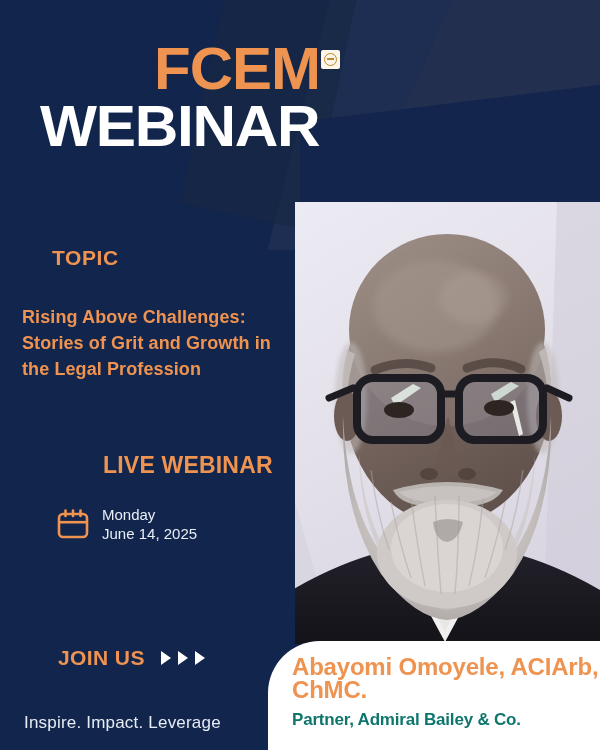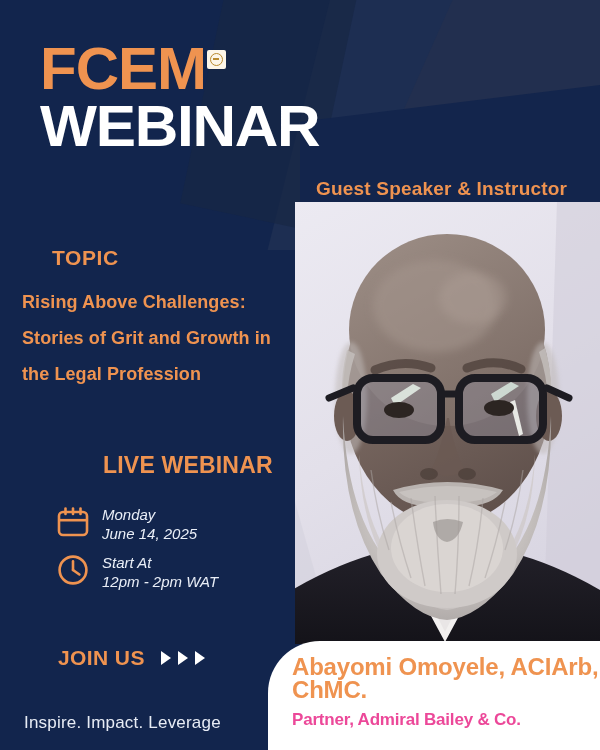--- a/index.html
+++ b/index.html
@@ -65,6 +65,7 @@
     position: relative;
     display: block;
     height: 62px;
+    text-align: right;
   }
   .fcem {
     font-size: 60px;

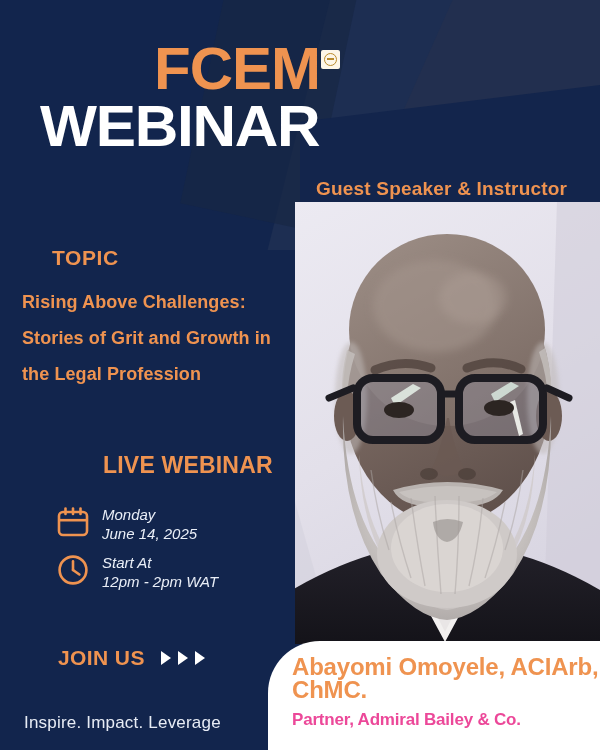--- a/index.html
+++ b/index.html
@@ -329,7 +329,6 @@
 
   <div class="tagline">Inspire. Impact. Leverage</div>
 
-  <div class="guest-label">Guest Speaker &amp; Instructor</div>
 
   <div class="photo">
     <svg viewBox="0 0 305 442" xmlns="http://www.w3.org/2000/svg" preserveAspectRatio="xMidYMid slice">

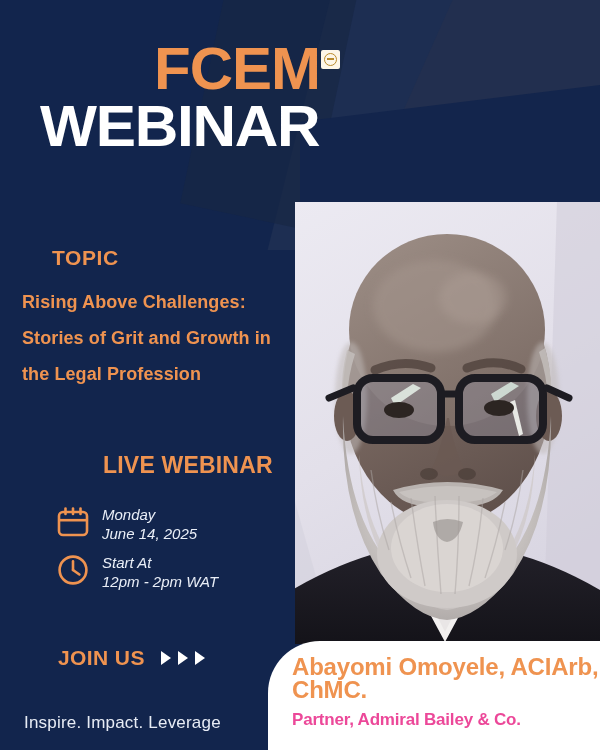--- a/index.html
+++ b/index.html
@@ -127,10 +127,10 @@
   .topic-text {
     position: absolute;
     left: 22px;
-    top: 284px;
+    top: 304px;
     width: 268px;
     font-size: 18px;
-    line-height: 36px;
+    line-height: 26px;
     font-weight: 700;
     color: #ef9350;
     letter-spacing: .1px;

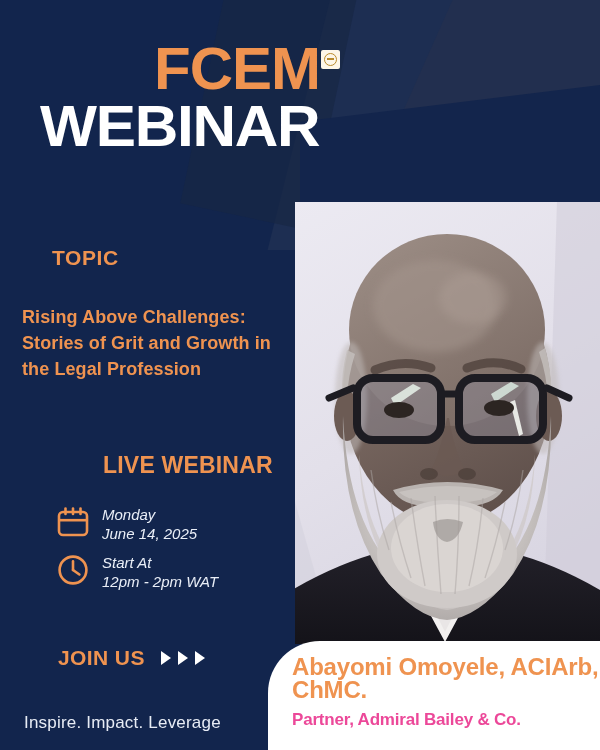--- a/index.html
+++ b/index.html
@@ -155,9 +155,8 @@
   }
   .sched-row {
     display: flex;
-    align-items: flex-start;
+    align-items: center;
     margin-bottom: 10px;
-    font-style: italic;
   }
   .sched-ico {
     width: 34px;

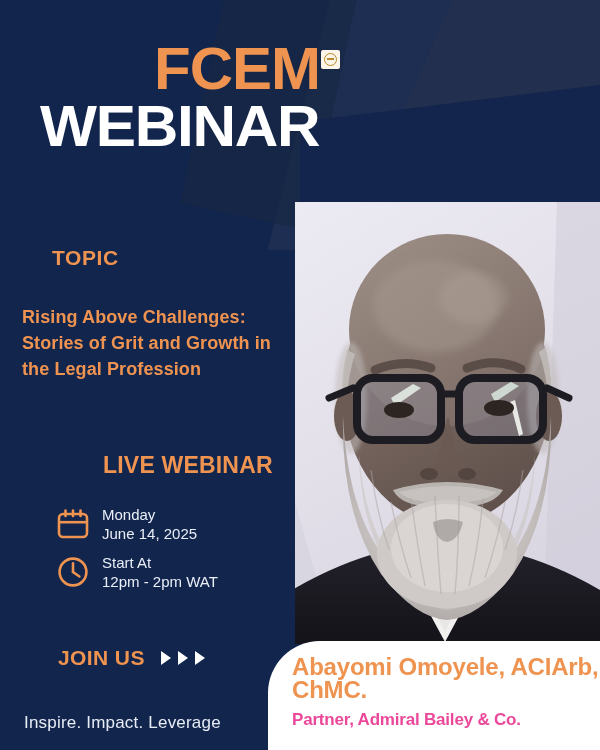--- a/index.html
+++ b/index.html
@@ -302,19 +302,6 @@
       </span>
     </div>
 
-    <div class="sched-row">
-      <span class="sched-ico">
-        <svg viewBox="0 0 34 34" fill="none" xmlns="http://www.w3.org/2000/svg">
-          <circle cx="17" cy="17" r="13.4" stroke="#ef9350" stroke-width="2.6"></circle>
-          <line x1="17" y1="17" x2="17" y2="8.4" stroke="#ef9350" stroke-width="2.6" stroke-linecap="round"></line>
-          <line x1="17" y1="17" x2="23.4" y2="21.5" stroke="#ef9350" stroke-width="2.6" stroke-linecap="round"></line>
-        </svg>
-      </span>
-      <span class="sched-txt">
-        <span>Start At</span>
-        <span class="l2">12pm - 2pm WAT</span>
-      </span>
-    </div>
   </div>
 
   <div class="join-row">

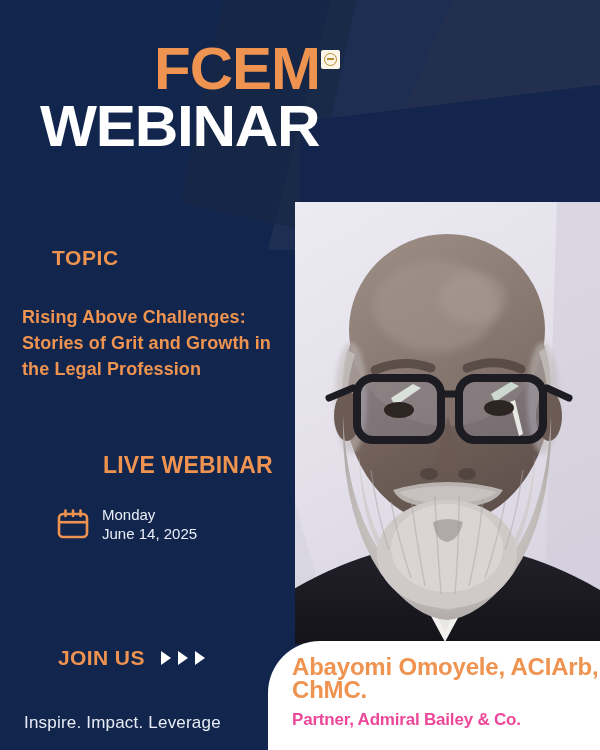--- a/index.html
+++ b/index.html
@@ -257,7 +257,7 @@
     font-size: 17px;
     line-height: 22px;
     font-weight: 700;
-    color: #ec4899;
+    color: #0f766e;
     margin-top: 8px;
     letter-spacing: -.2px;
   }

